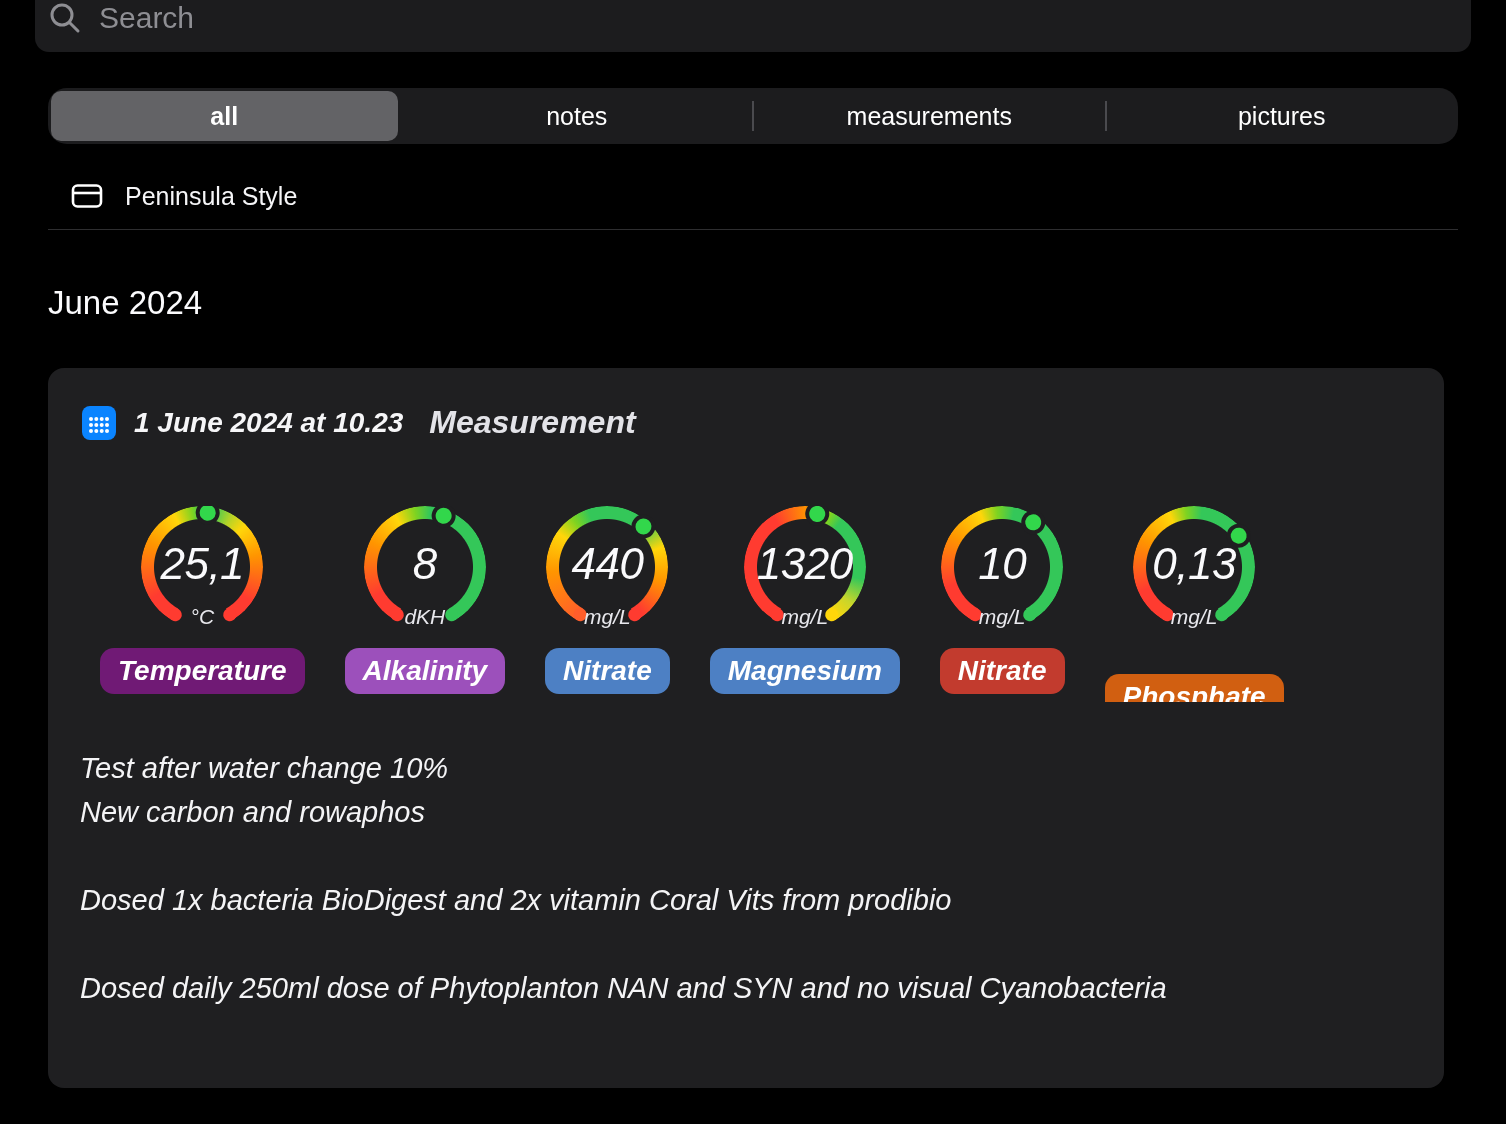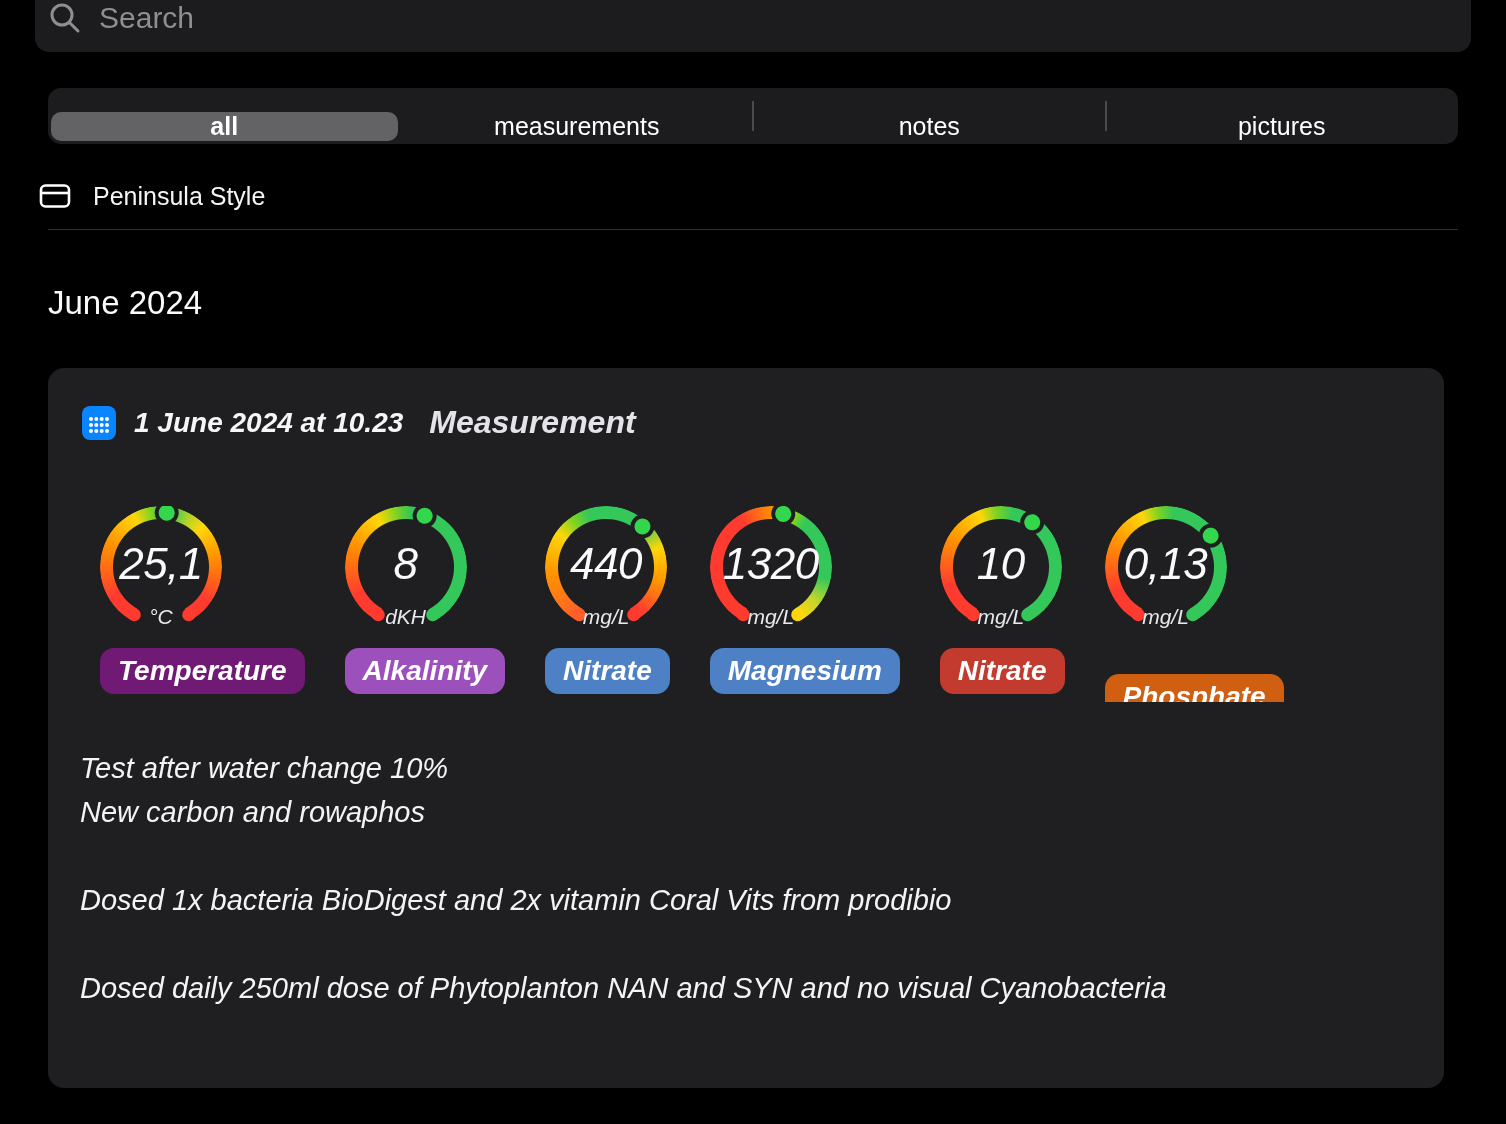--- a/index.html
+++ b/index.html
@@ -18,7 +18,7 @@
 
   
   .segmented{position:absolute;left:48px;top:88px;width:1410px;height:56px;
-    background:#1C1C1E;border-radius:13px;display:flex;align-items:flex-end;}
+    background:#1C1C1E;border-radius:19px;display:flex;}
   .seg-item{flex:1;display:flex;align-items:center;justify-content:center;
     margin:3px;border-radius:10px;color:#FFFFFF;font-size:25px;font-weight:400;cursor:pointer;}
   .seg-item.selected{background:#636366;font-weight:600;}

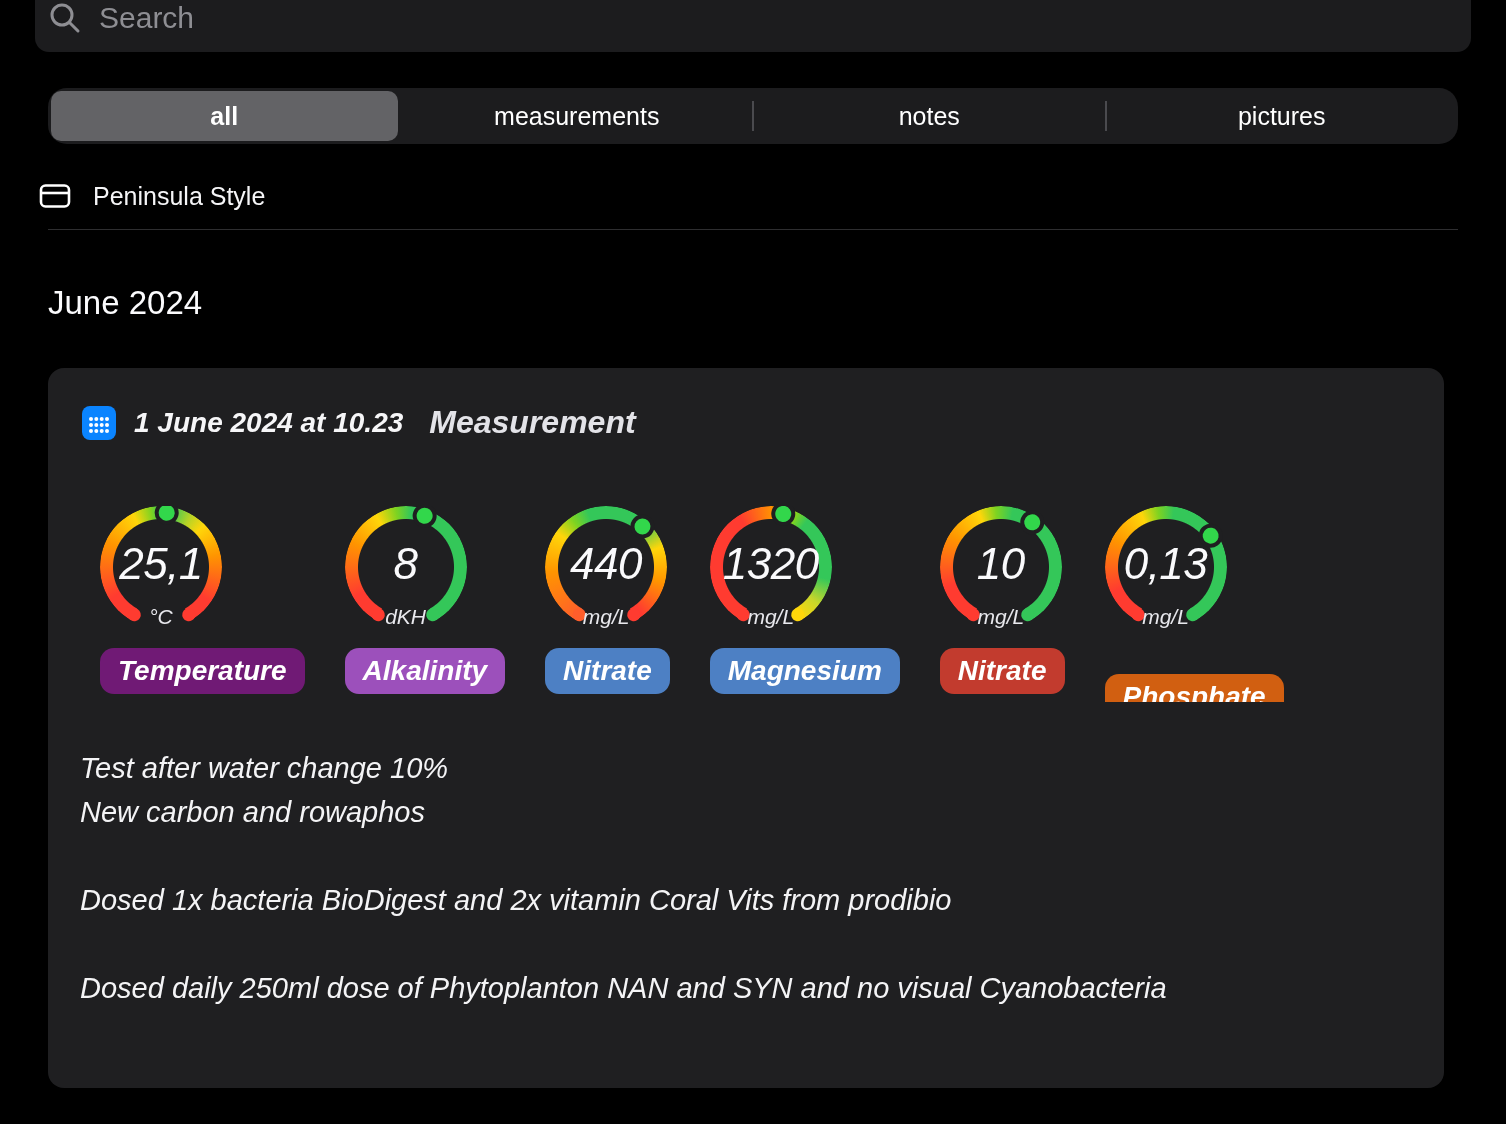--- a/index.html
+++ b/index.html
@@ -79,8 +79,8 @@
 
 <div class="segmented" id="segmented">
     <div class="seg-item selected">all</div>
+    <div class="seg-item">notes</div>
     <div class="seg-item">measurements</div>
-    <div class="seg-item">notes</div>
     <div class="seg-item">pictures</div>
     <div class="seg-div" style="left: 25%; opacity: 0;"></div>
     <div class="seg-div" style="left: 50%;"></div>

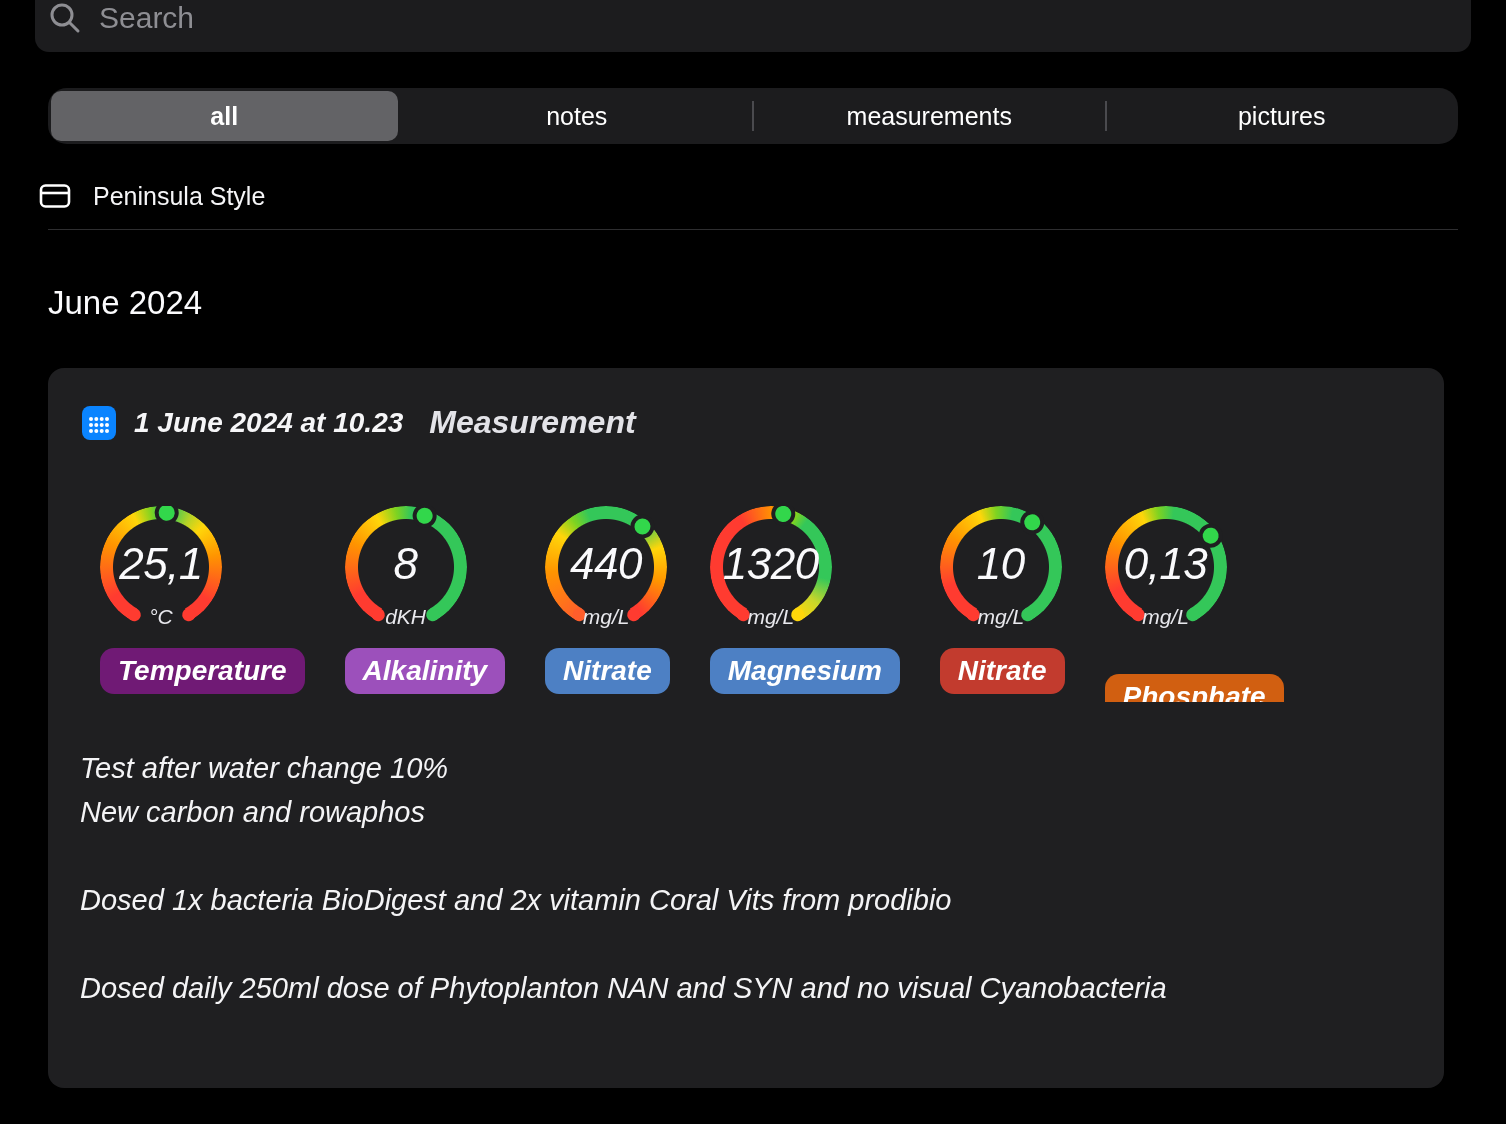--- a/index.html
+++ b/index.html
@@ -25,7 +25,7 @@
   .seg-div{position:absolute;top:13px;width:2px;height:30px;background:#4A4A4E;margin-left:-1px;}
 
   
-  .tank-row{position:absolute;left:32px;top:172px;height:48px;display:flex;
+  .tank-row{position:absolute;left:64px;top:172px;height:48px;display:flex;
     align-items:center;gap:22px;padding-left:7px;cursor:pointer;}
   .tank-name{font-size:25px;color:#F5F5F7;}
   .row-divider{position:absolute;left:48px;top:229px;width:1410px;height:1px;background:#2E2E30;}

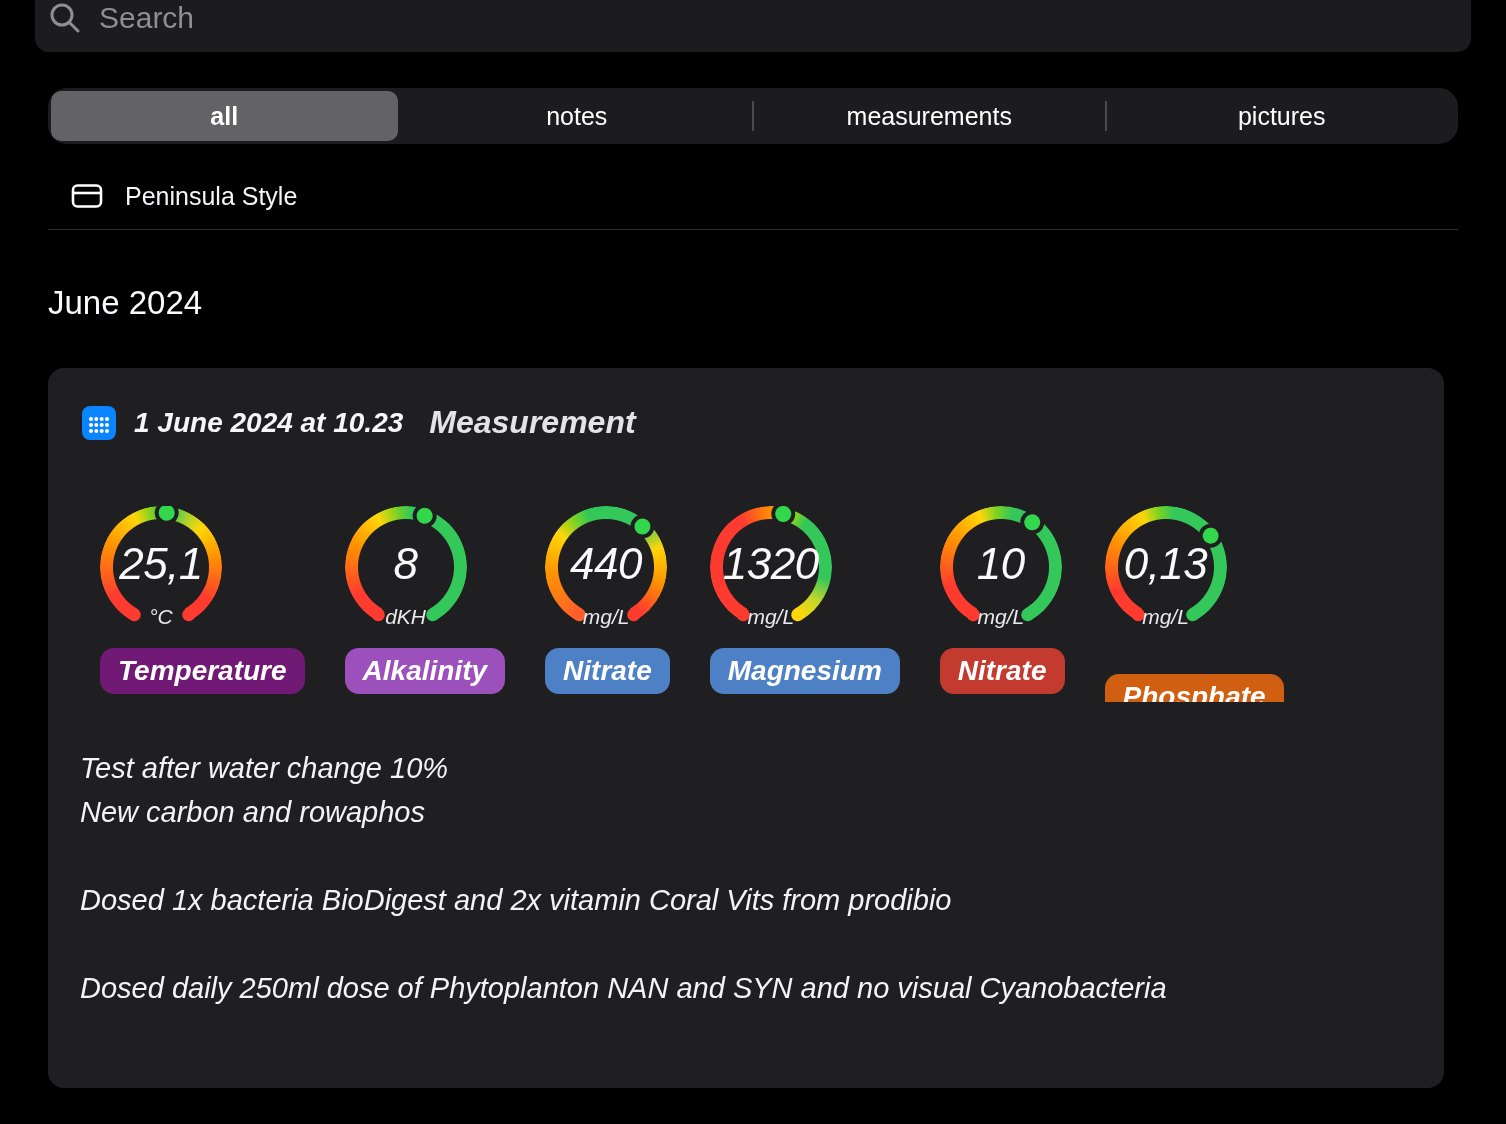--- a/index.html
+++ b/index.html
@@ -44,7 +44,7 @@
   
   .gauges{position:absolute;left:52px;top:138px;width:1299px;height:196px;
     display:flex;gap:40px;overflow:hidden;align-items:flex-start;}
-  .gauge{display:flex;flex-direction:column;flex:none;}
+  .gauge{display:flex;flex-direction:column;align-items:center;flex:none;}
   .ring-wrap{position:relative;width:122px;height:122px;}
   .ring{position:absolute;inset:0;border-radius:50%;
     -webkit-mask:radial-gradient(closest-side,rgba(0,0,0,0) 47.5px,#000 48.5px);

